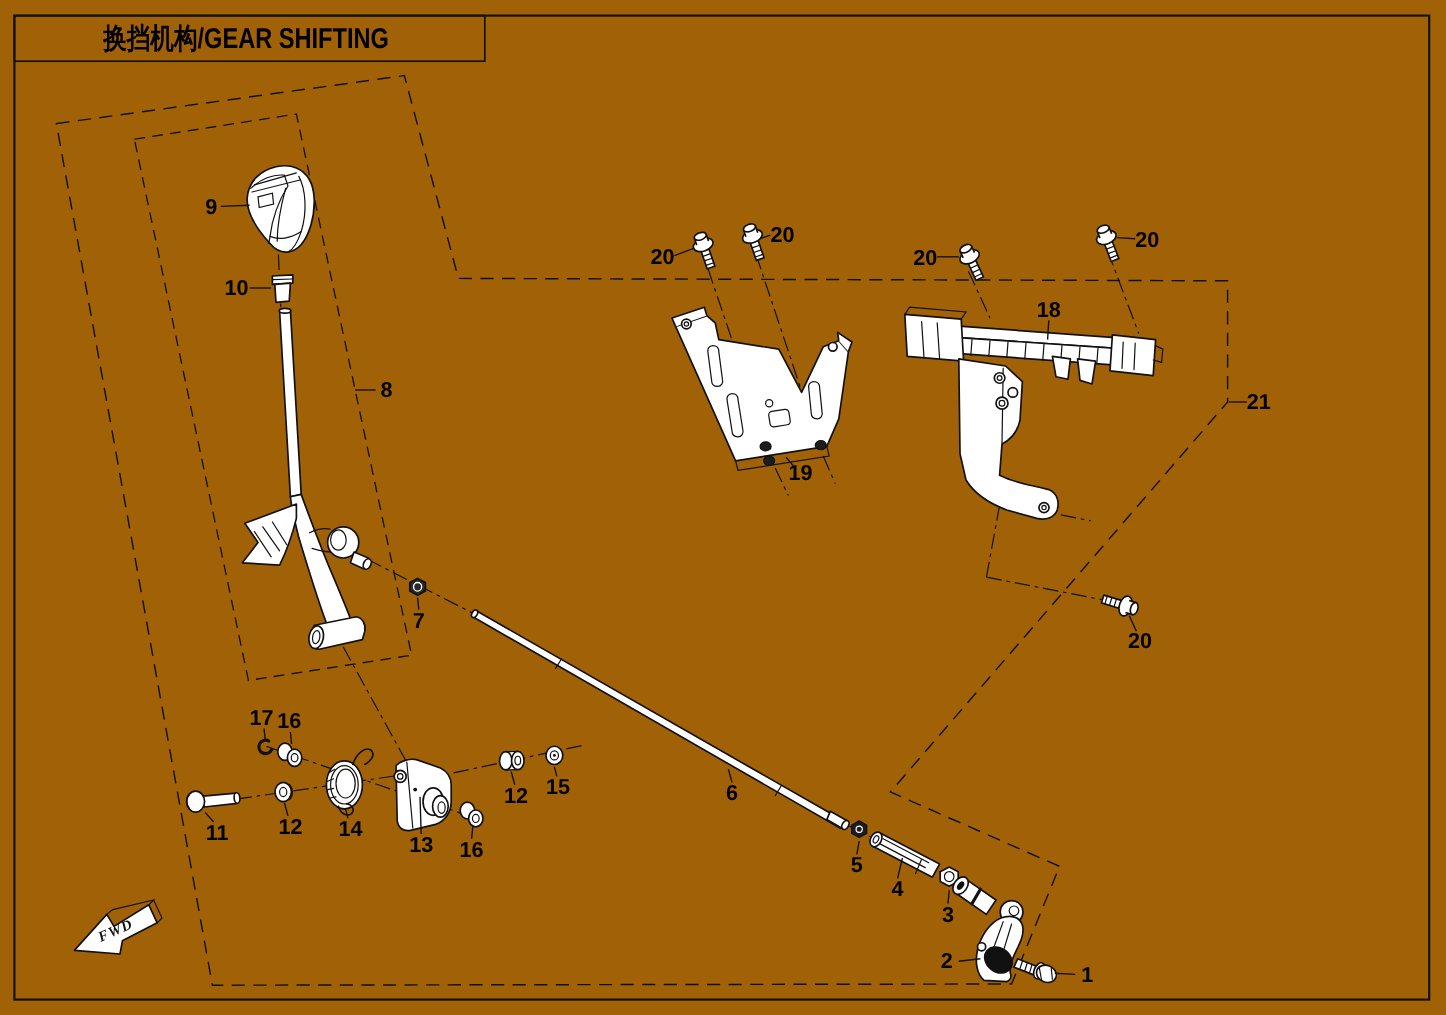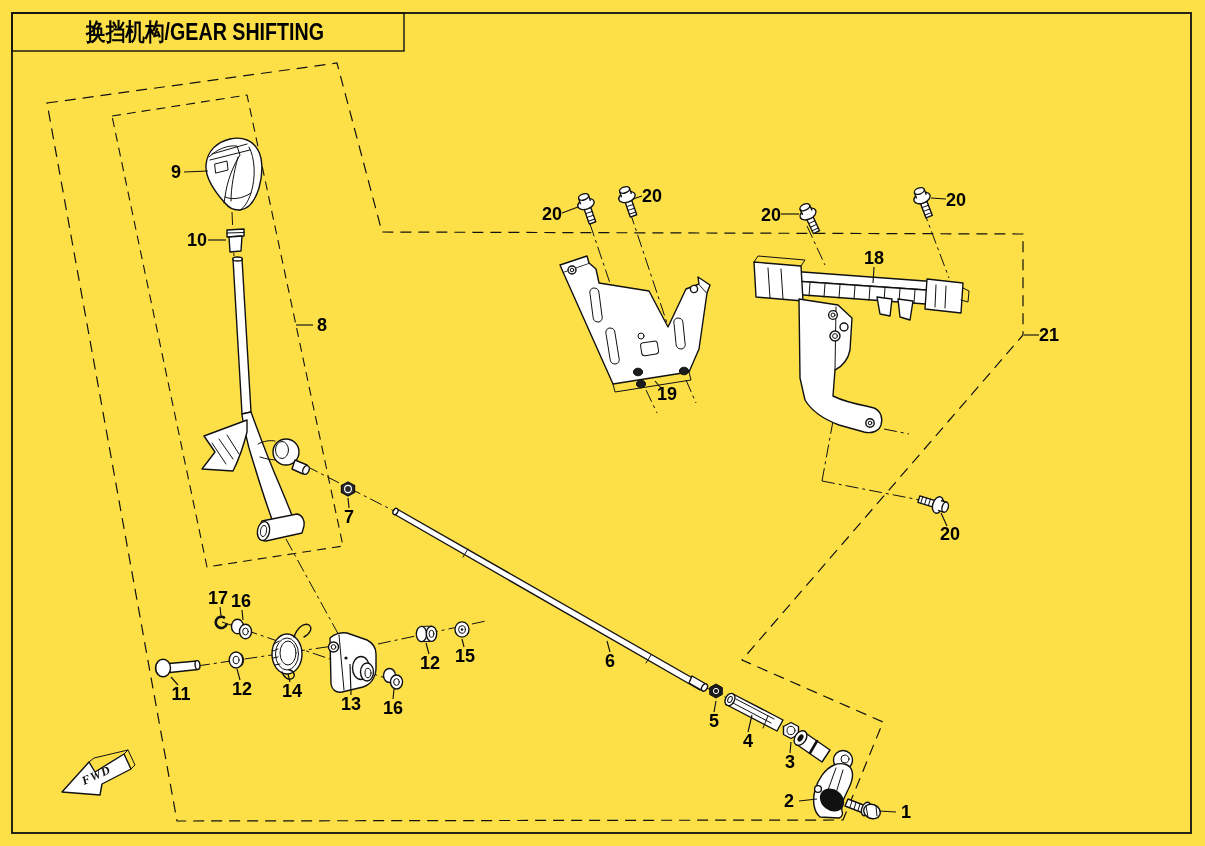--- a/index.html
+++ b/index.html
@@ -3,7 +3,7 @@
 <meta charset="utf-8">
 <style>
   html,body{margin:0;padding:0;background:#fff;}
-  .stage{position:relative;width:1205px;height:846px;background:#fde047;overflow:hidden;
+  .stage{position:relative;width:1205px;height:846px;background:#a16207;overflow:hidden;
          font-family:"Liberation Sans",sans-serif;text-align:center;}
   svg{position:absolute;left:0;top:0;}
   .ol{fill:none;stroke:#111;stroke-width:1.4;stroke-linejoin:round;stroke-linecap:round;}

